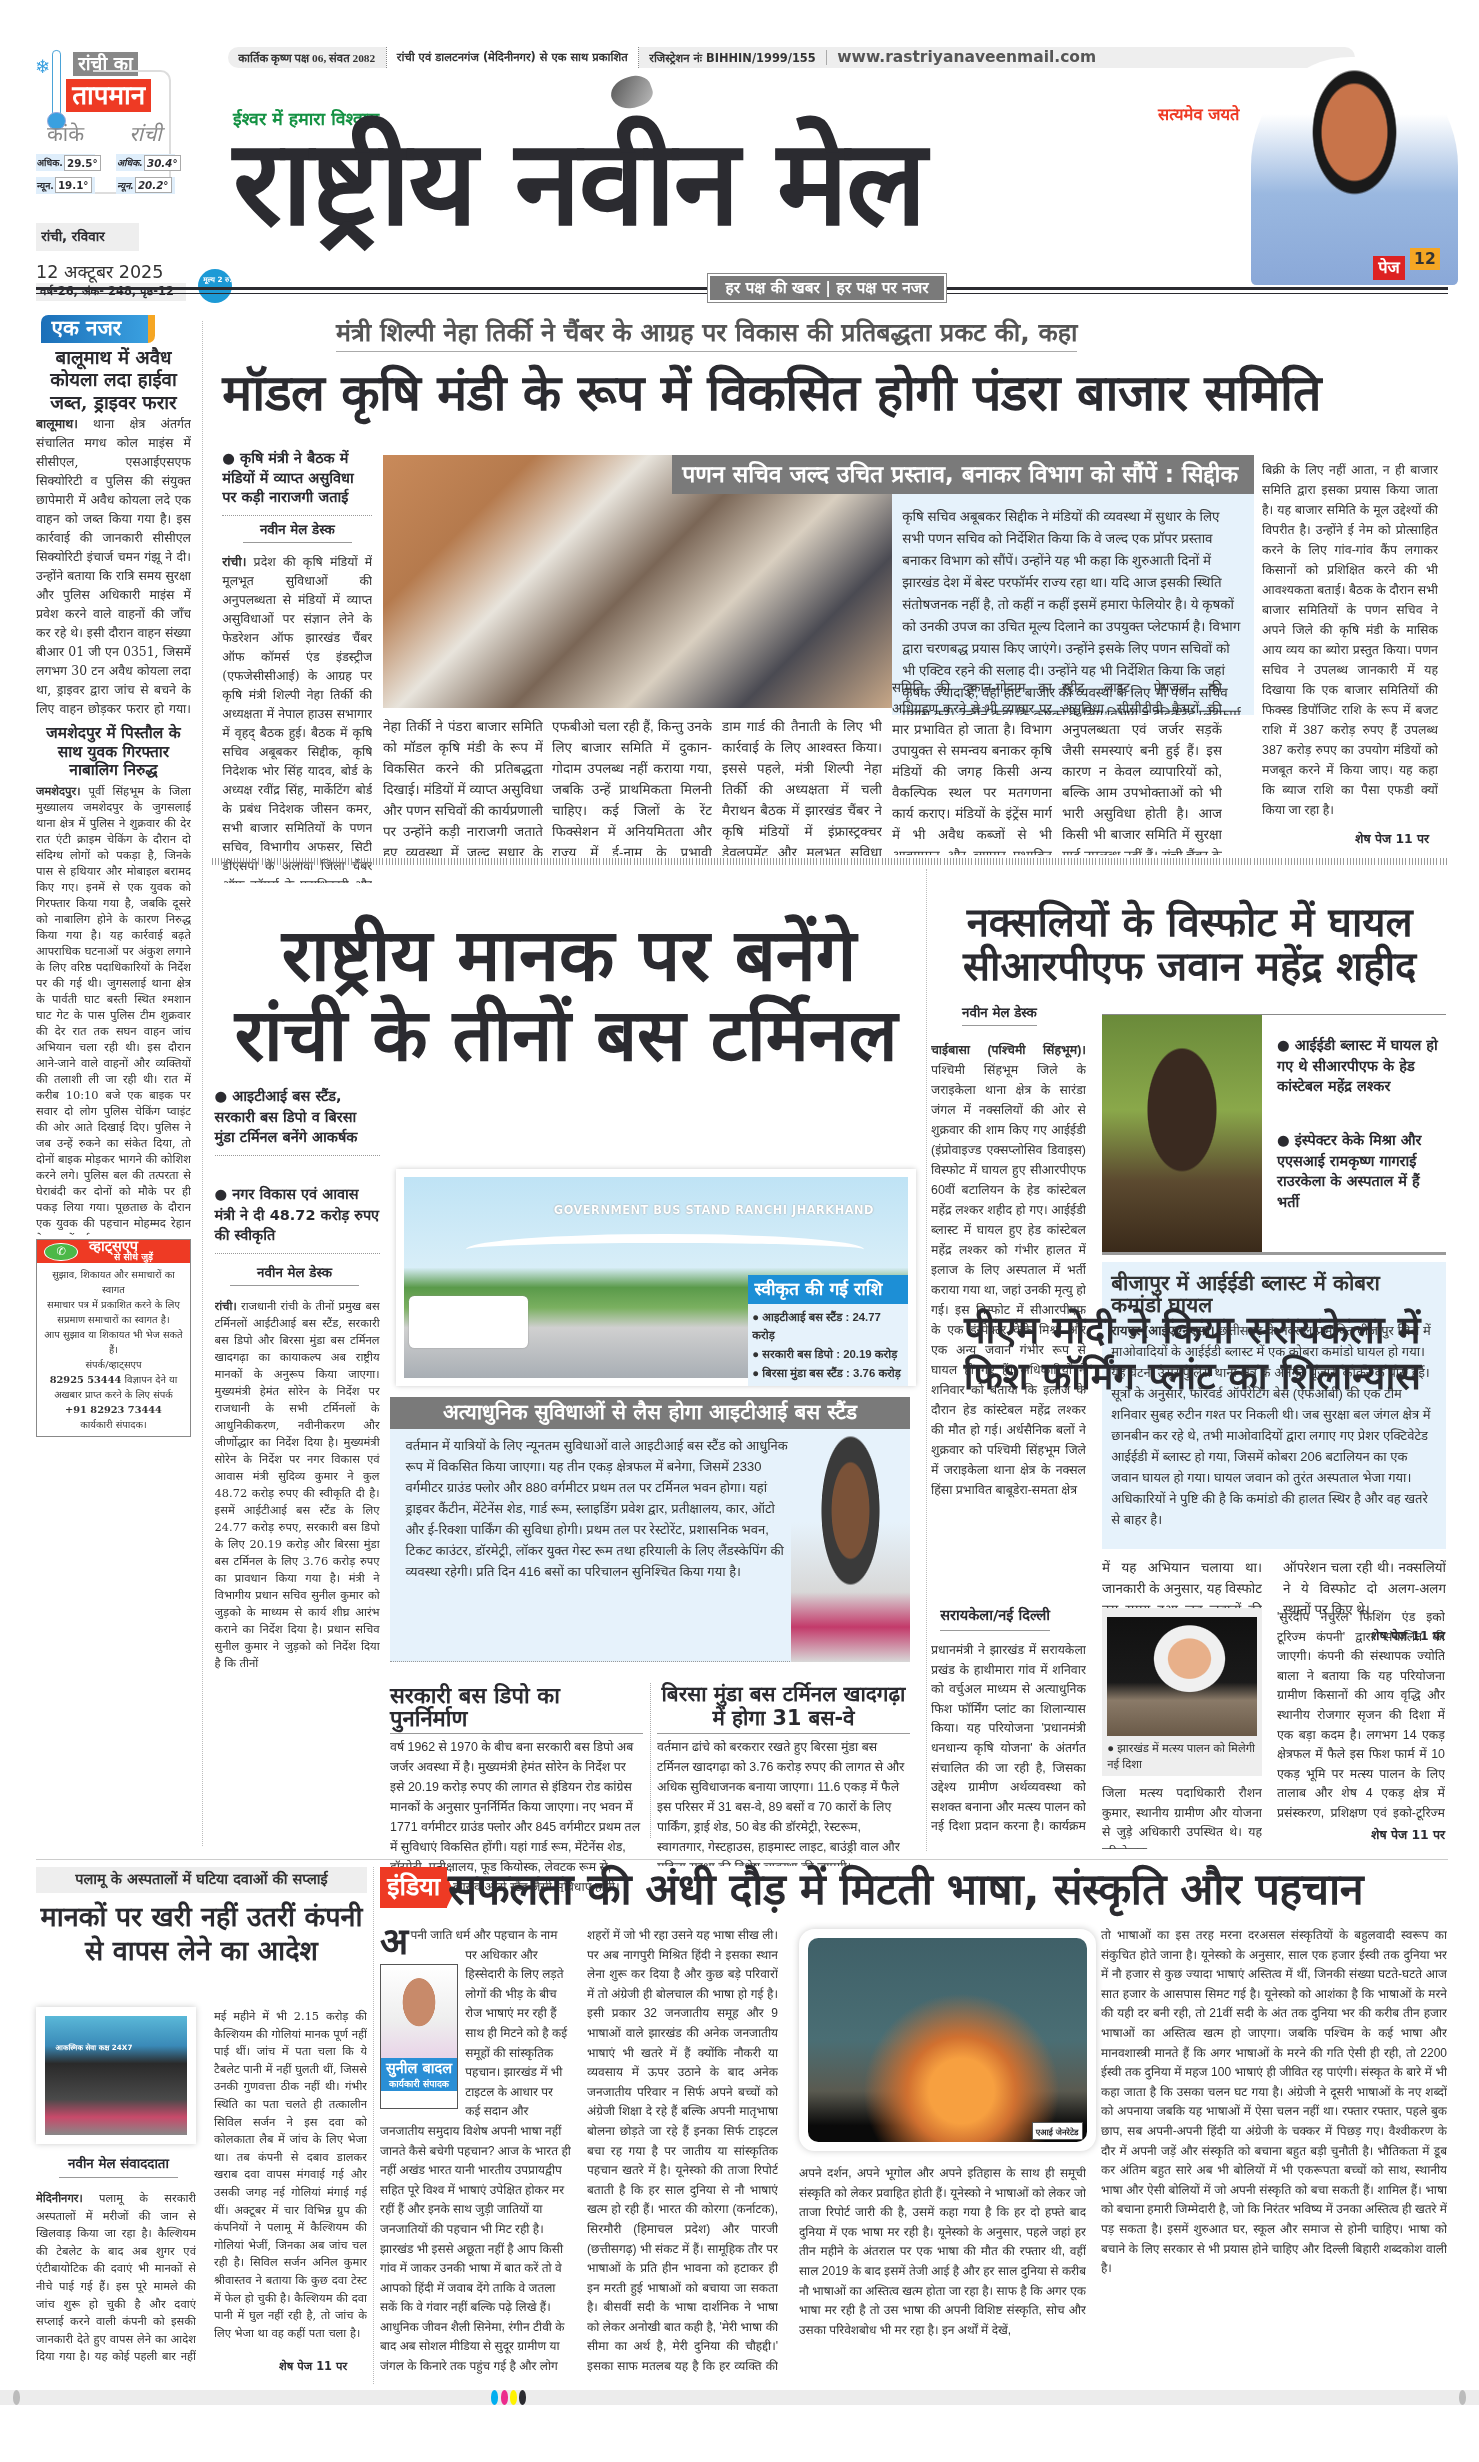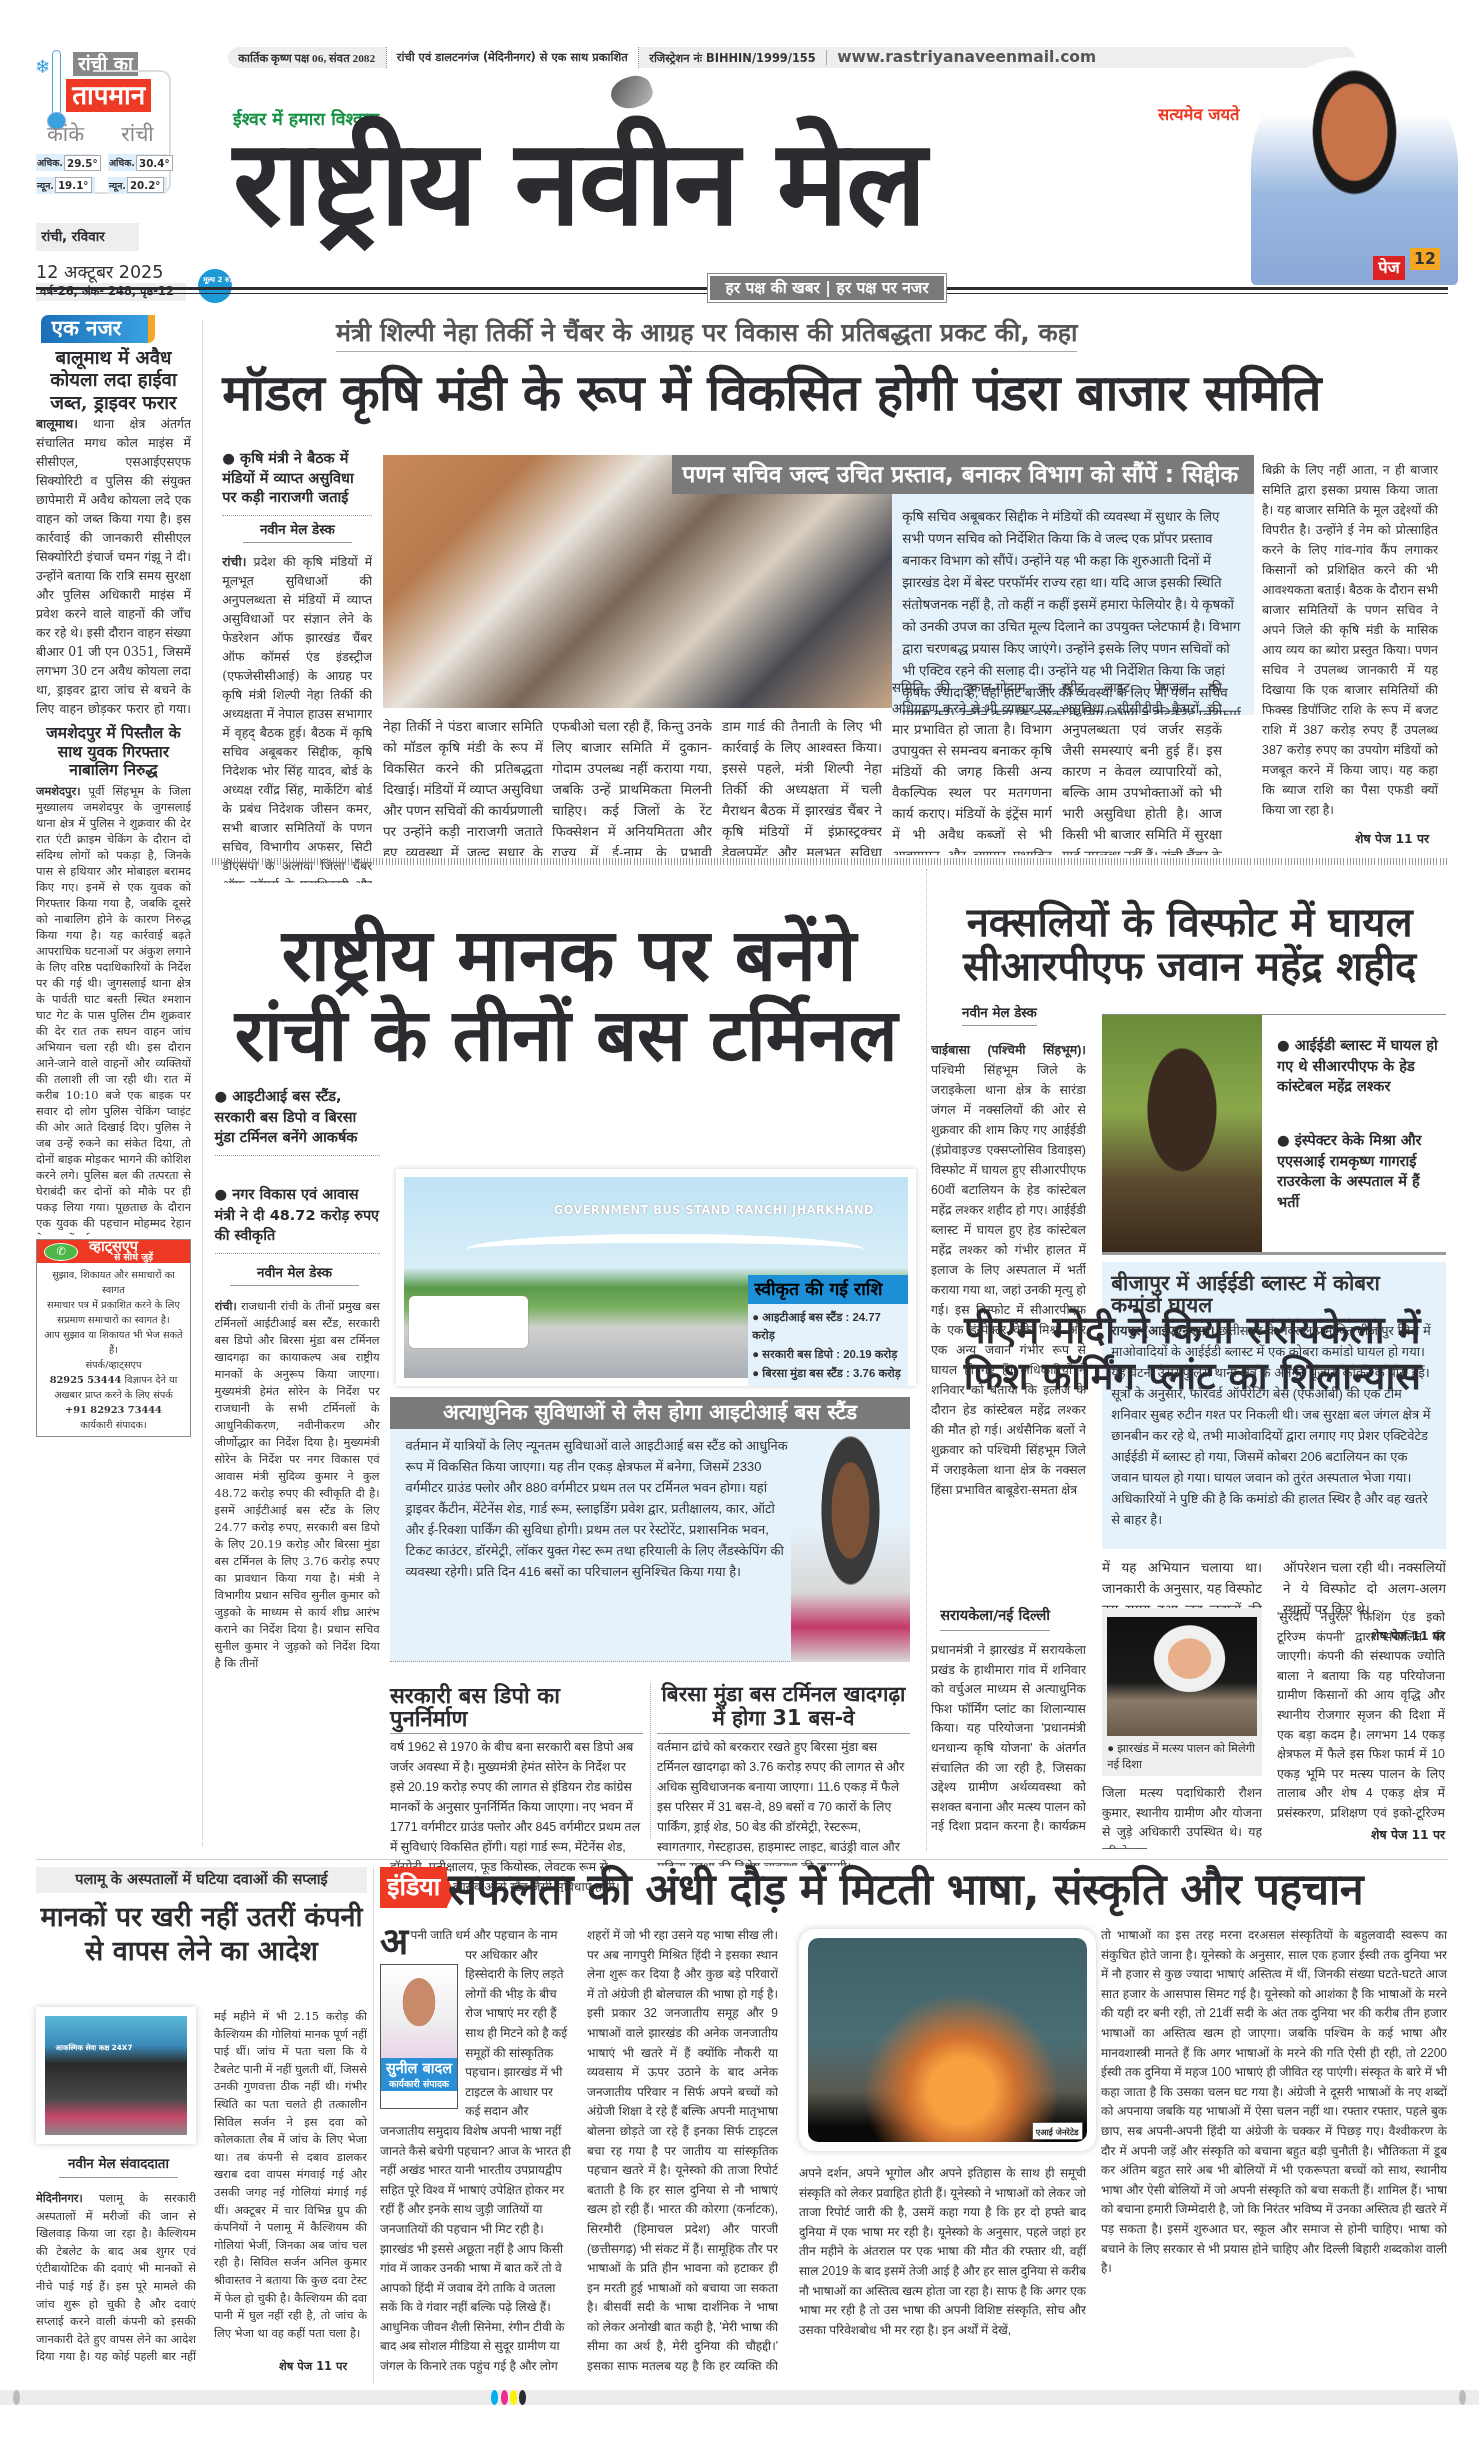--- a/index.html
+++ b/index.html
@@ -52,7 +52,7 @@
         <span style="background:#fff;border:0.5px solid #aaa;padding:1px 2.1px;font-size:10.3px;">19.1°</span>
       </div>
     </div>
-    <div class="abs" style="left:72px;top:72px;width:59px;">
+    <div class="abs" style="left:80px;top:72px;width:59px;font-style:italic;">
       <div style="font-size:20.7px;color:#888;text-align:center;">रांची</div>
       <div style="display:flex;margin-top:7.2px;background:#dfeefb;font-size:9.3px;font-weight:bold;align-items:center;">
         <span style="padding:2.1px 1px;">अधिक.</span>

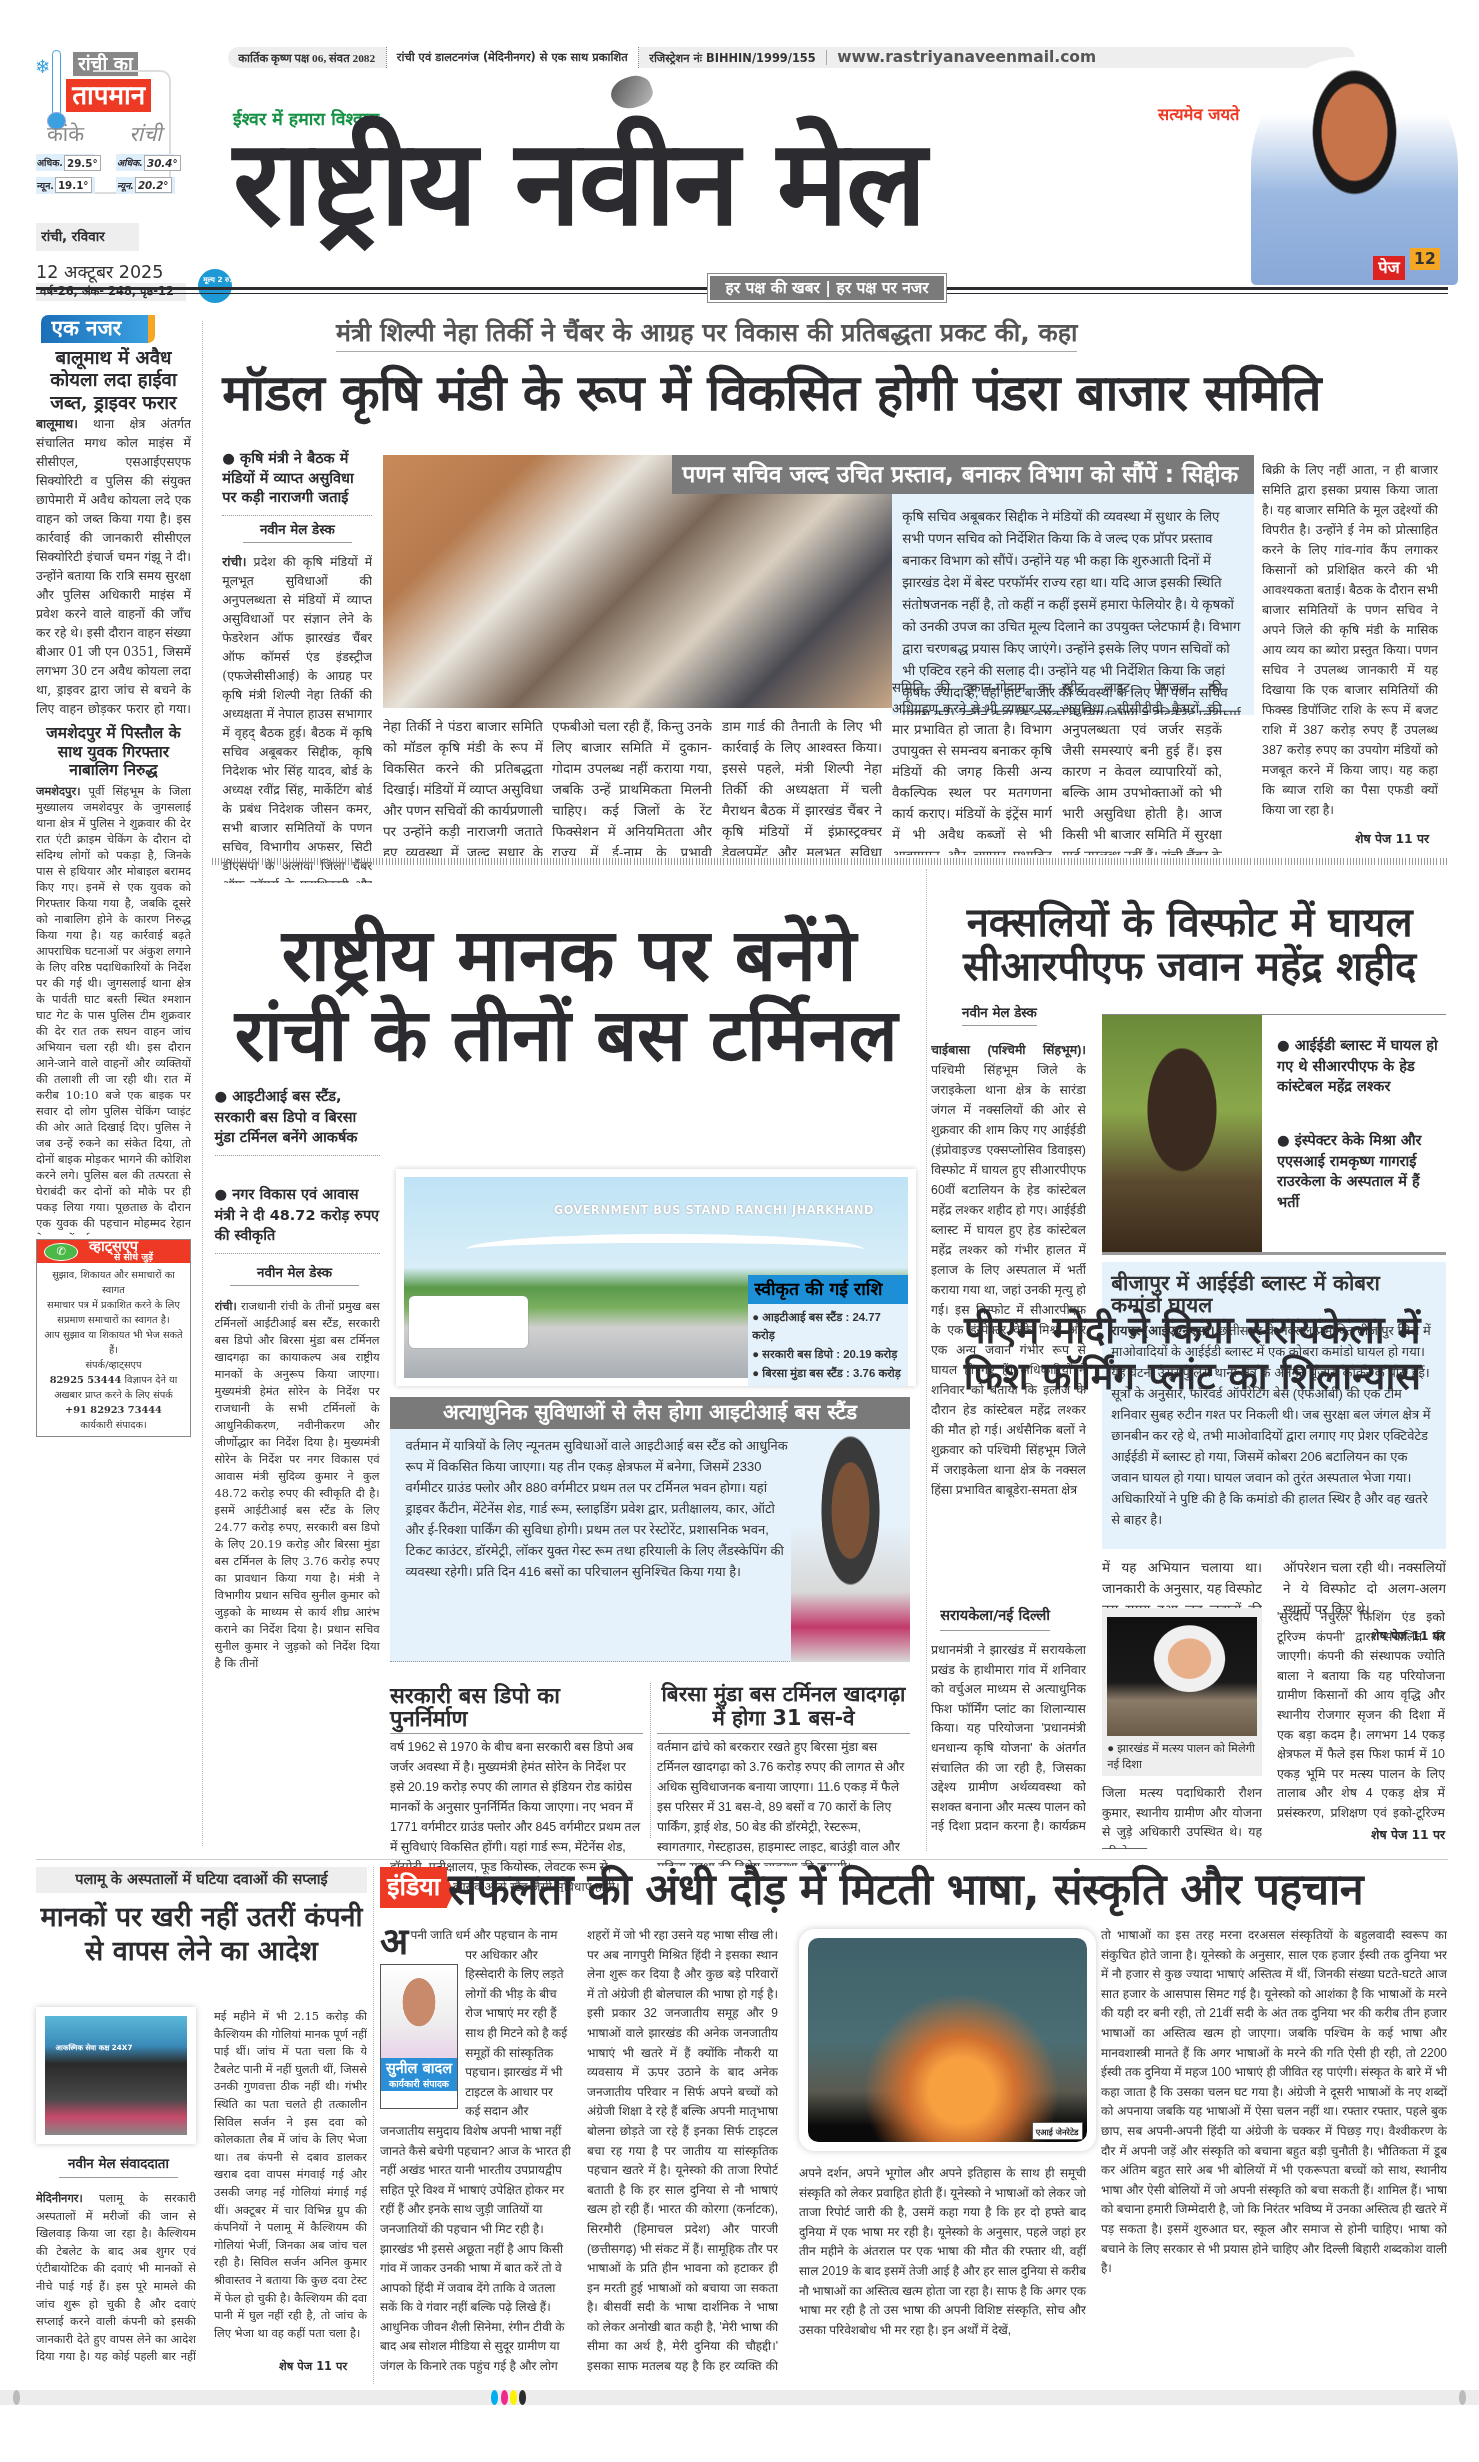--- a/index.html
+++ b/index.html
@@ -181,7 +181,7 @@
       <div style="position:absolute;left:62px;top:57px;width:398px;height:31px;border-top:9.3px solid #fff;border-radius:50% 50% 0 0;"></div>
       <div style="position:absolute;left:5.2px;top:119px;width:119px;height:52px;background:#fff;border-radius:5.2px;box-shadow:0 0 1.6px #888"></div>
       <div style="position:absolute;right:0;top:98px;width:160px;background:#e6f2fb;">
-        <div class="hd" style="background:#1d8fd6;color:#000000;font-size:17.6px;padding:5.2px 6.2px;">स्वीकृत की गई राशि</div>
+        <div class="hd" style="background:#1d8fd6;color:#ffffff;font-size:17.6px;padding:5.2px 6.2px;">स्वीकृत की गई राशि</div>
         <div class="cond" style="padding:4.1px 4.1px;font-size:11.4px;line-height:18.6px;font-weight:bold;color:#333;">
           <div class="bullet">आइटीआई बस स्टैंड : 24.77 करोड़</div>
           <div class="bullet">सरकारी बस डिपो : 20.19 करोड़</div>

